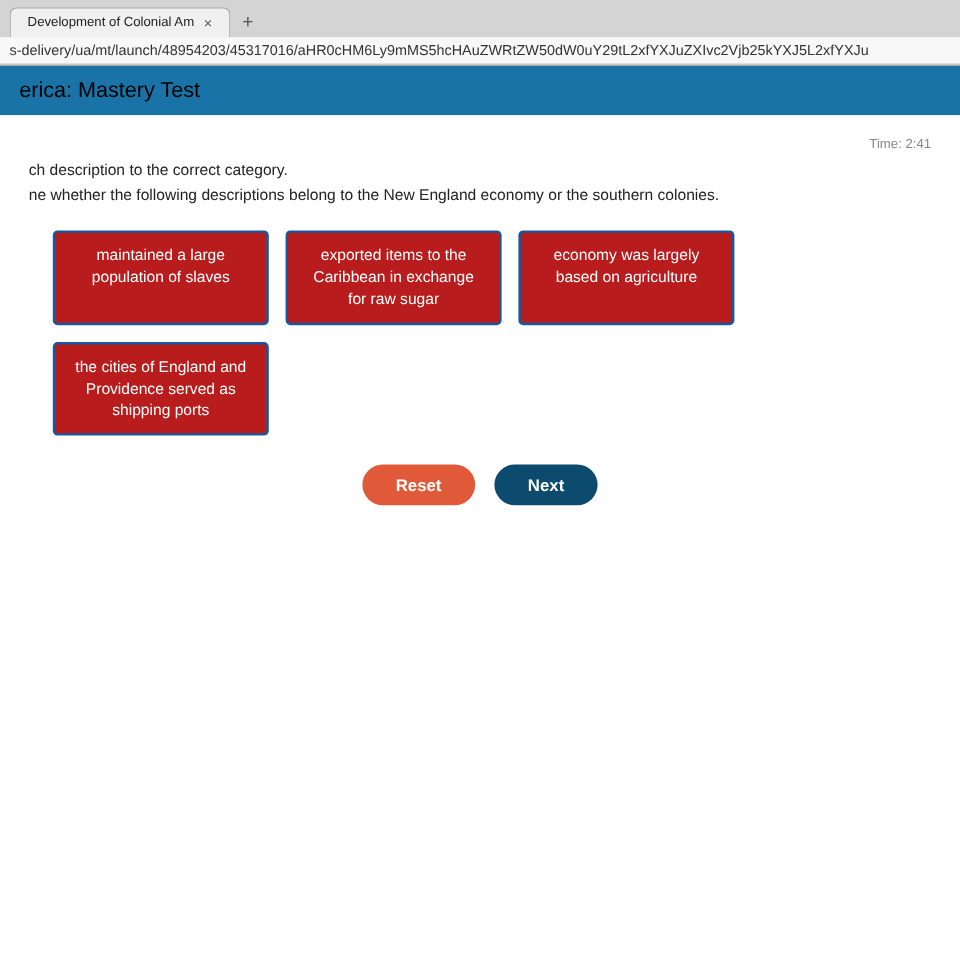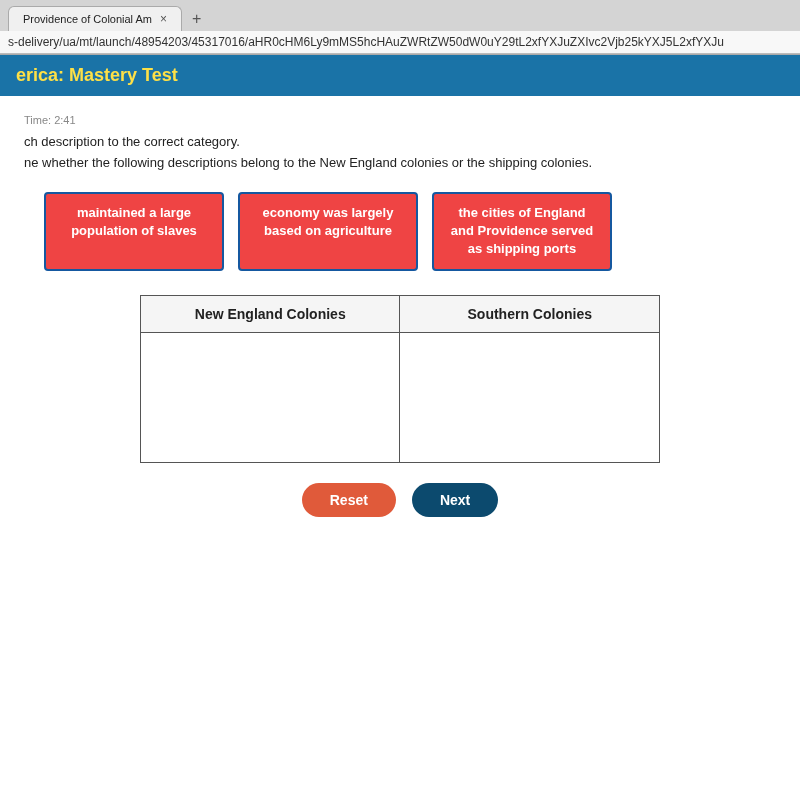--- a/index.html
+++ b/index.html
@@ -182,7 +182,7 @@
 <div class="browser-chrome">
   <div class="tab-bar">
     <div class="tab">
-      <span>Providence of Colonial Am</span>
+      <span>Development of Colonial Am</span>
       <span class="tab-close">×</span>
     </div>
     <span class="tab-add">+</span>

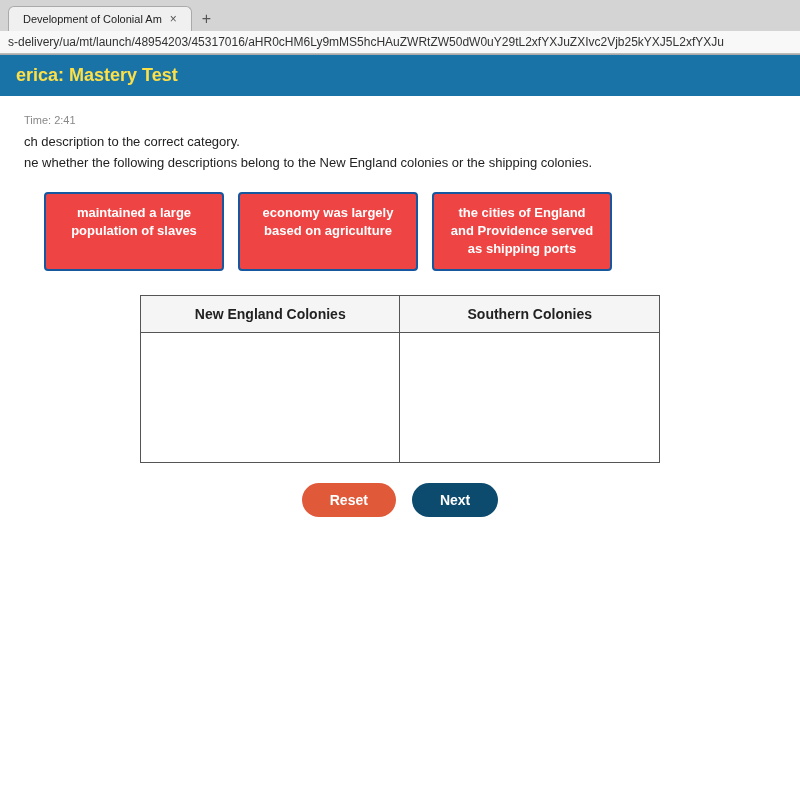--- a/index.html
+++ b/index.html
@@ -61,9 +61,9 @@
     .page-header {
       background: #1a73a7;
       padding: 10px 16px;
-      color: #fde047;
+      color: #000000;
       font-size: 18px;
-      font-weight: bold;
+      font-weight: normal;
     }
 
     

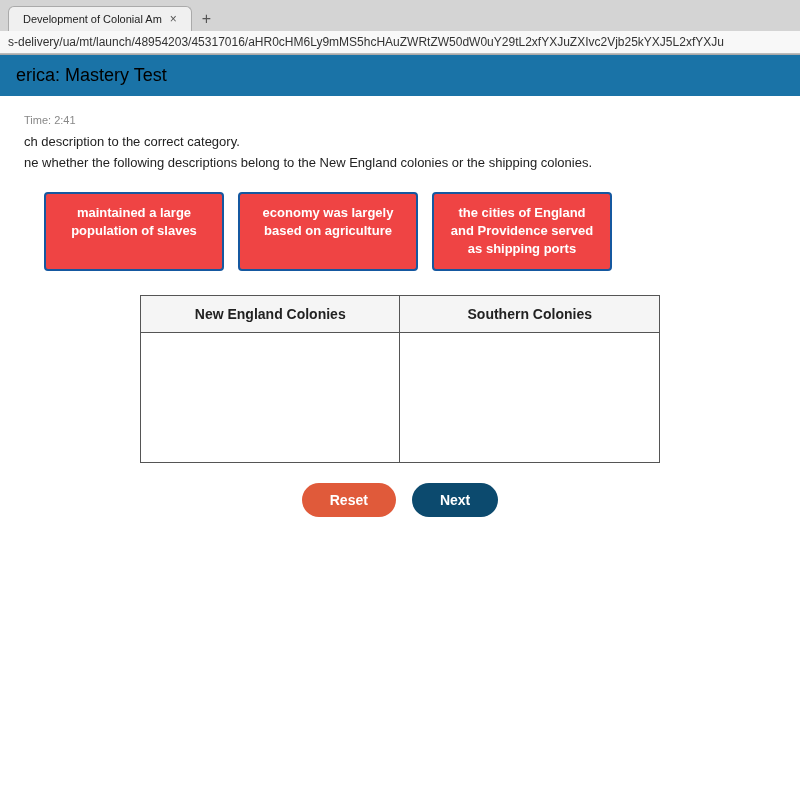--- a/index.html
+++ b/index.html
@@ -171,6 +171,7 @@
 
     
     .timer-area {
+      text-align: right;
       font-size: 11px;
       color: #888;
       margin-bottom: 8px;

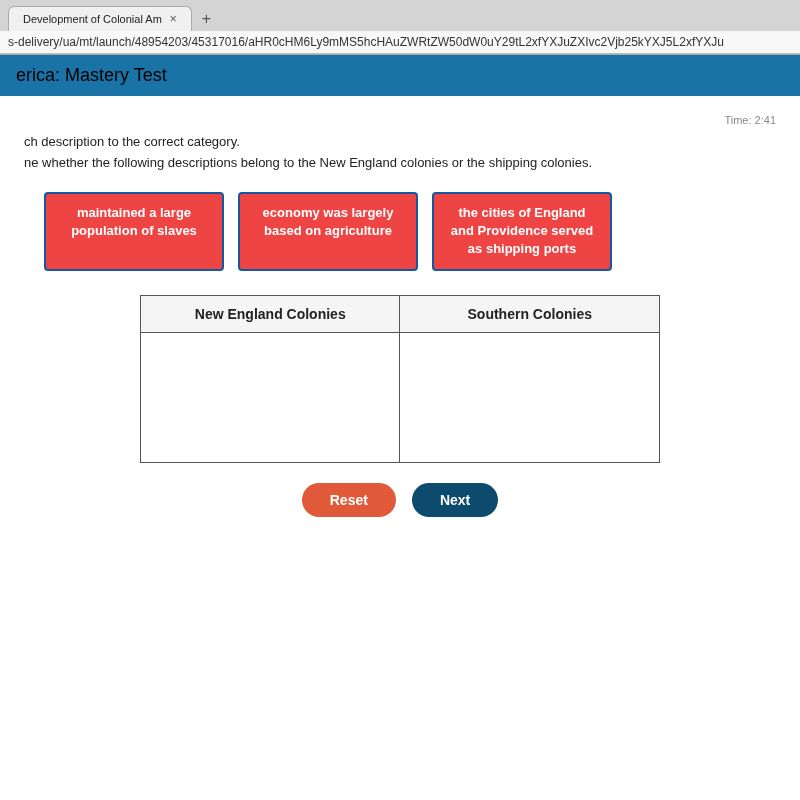--- a/index.html
+++ b/index.html
@@ -204,7 +204,7 @@
   </div>
 
   <p class="instruction-primary">ch description to the correct category.</p>
-  <p class="instruction-secondary">ne whether the following descriptions belong to the New England colonies or the shipping colonies.</p>
+  <p class="instruction-secondary">ne whether the following descriptions belong to the New England economy or the southern colonies.</p>
 
   <div class="items-area">
     <div class="drag-item">

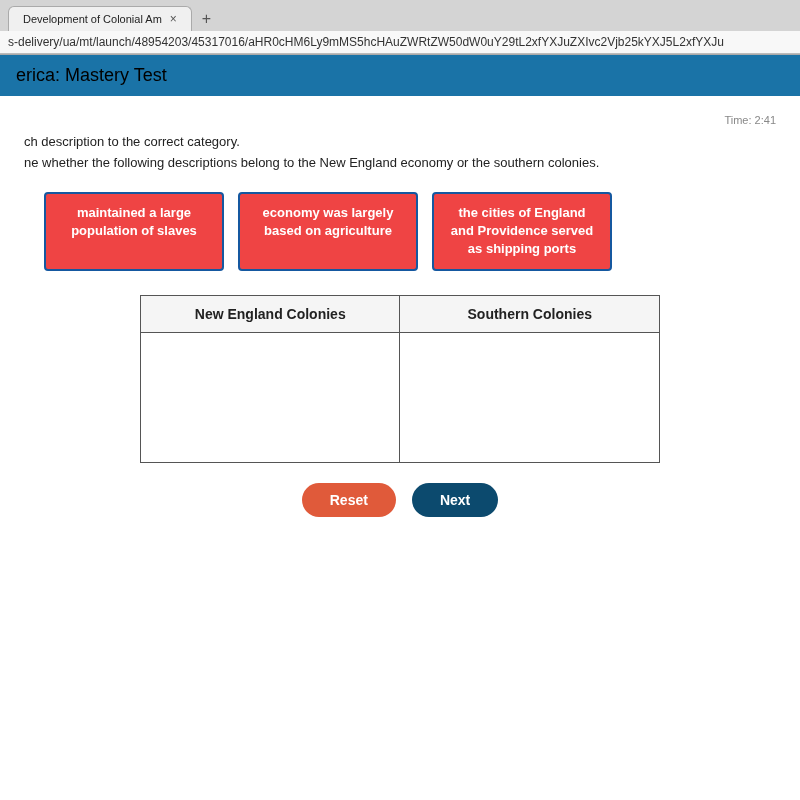--- a/index.html
+++ b/index.html
@@ -94,7 +94,7 @@
     }
 
     .drag-item {
-      background: #ef4444;
+      background: #b91c1c;
       color: white;
       border: 2px solid #1558a0;
       border-radius: 4px;
@@ -105,7 +105,6 @@
       min-width: 110px;
       max-width: 180px;
       line-height: 1.4;
-      font-weight: bold;
     }
 
     

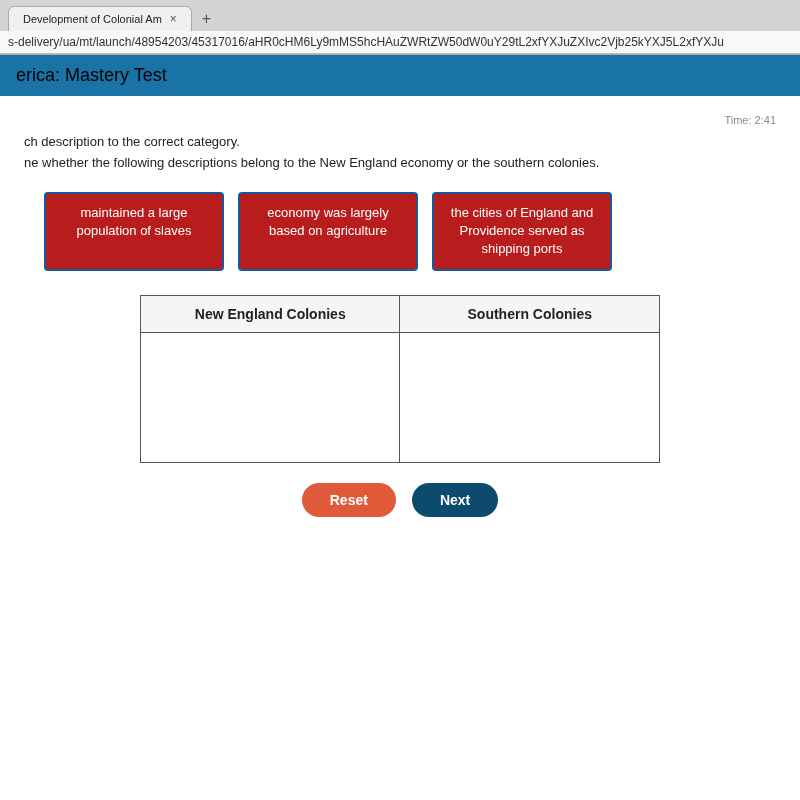--- a/index.html
+++ b/index.html
@@ -208,6 +208,9 @@
   <div class="items-area">
     <div class="drag-item">
       <span>maintained a large population of slaves</span>
+    </div>
+    <div class="drag-item">
+      <span>exported items to the Caribbean in exchange for raw sugar</span>
     </div>
     <div class="drag-item">
       <span>economy was largely based on agriculture</span>

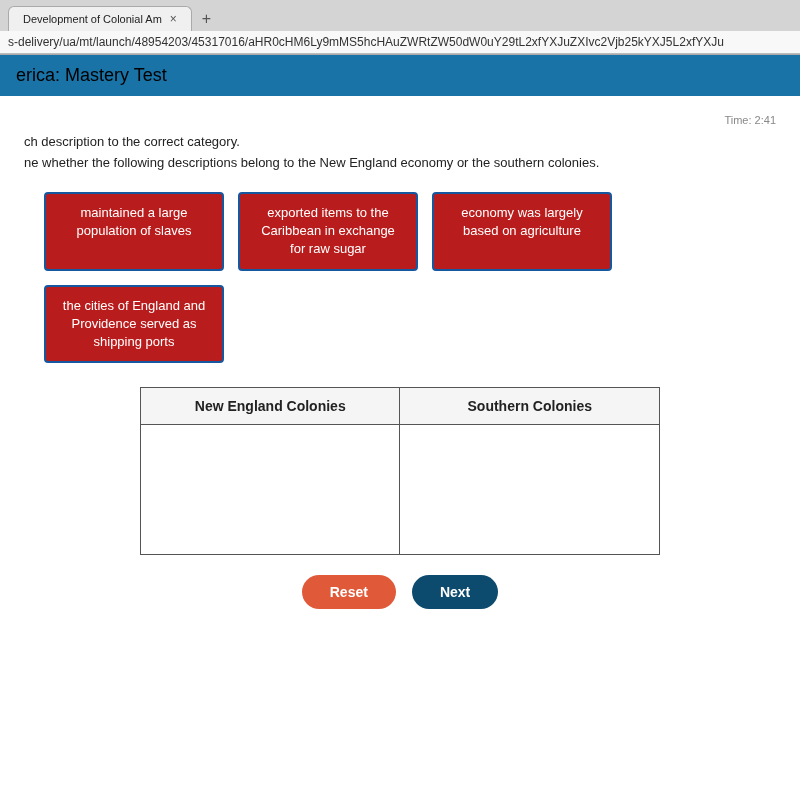--- a/index.html
+++ b/index.html
@@ -220,22 +220,6 @@
     </div>
   </div>
 
-  <div class="drop-table-container">
-    <table class="drop-table">
-      <thead>
-        <tr>
-          <th>New England Colonies</th>
-          <th>Southern Colonies</th>
-        </tr>
-      </thead>
-      <tbody>
-        <tr>
-          <td></td>
-          <td></td>
-        </tr>
-      </tbody>
-    </table>
-  </div>
 
   <div class="buttons-row">
     <button class="btn-reset">Reset</button>

